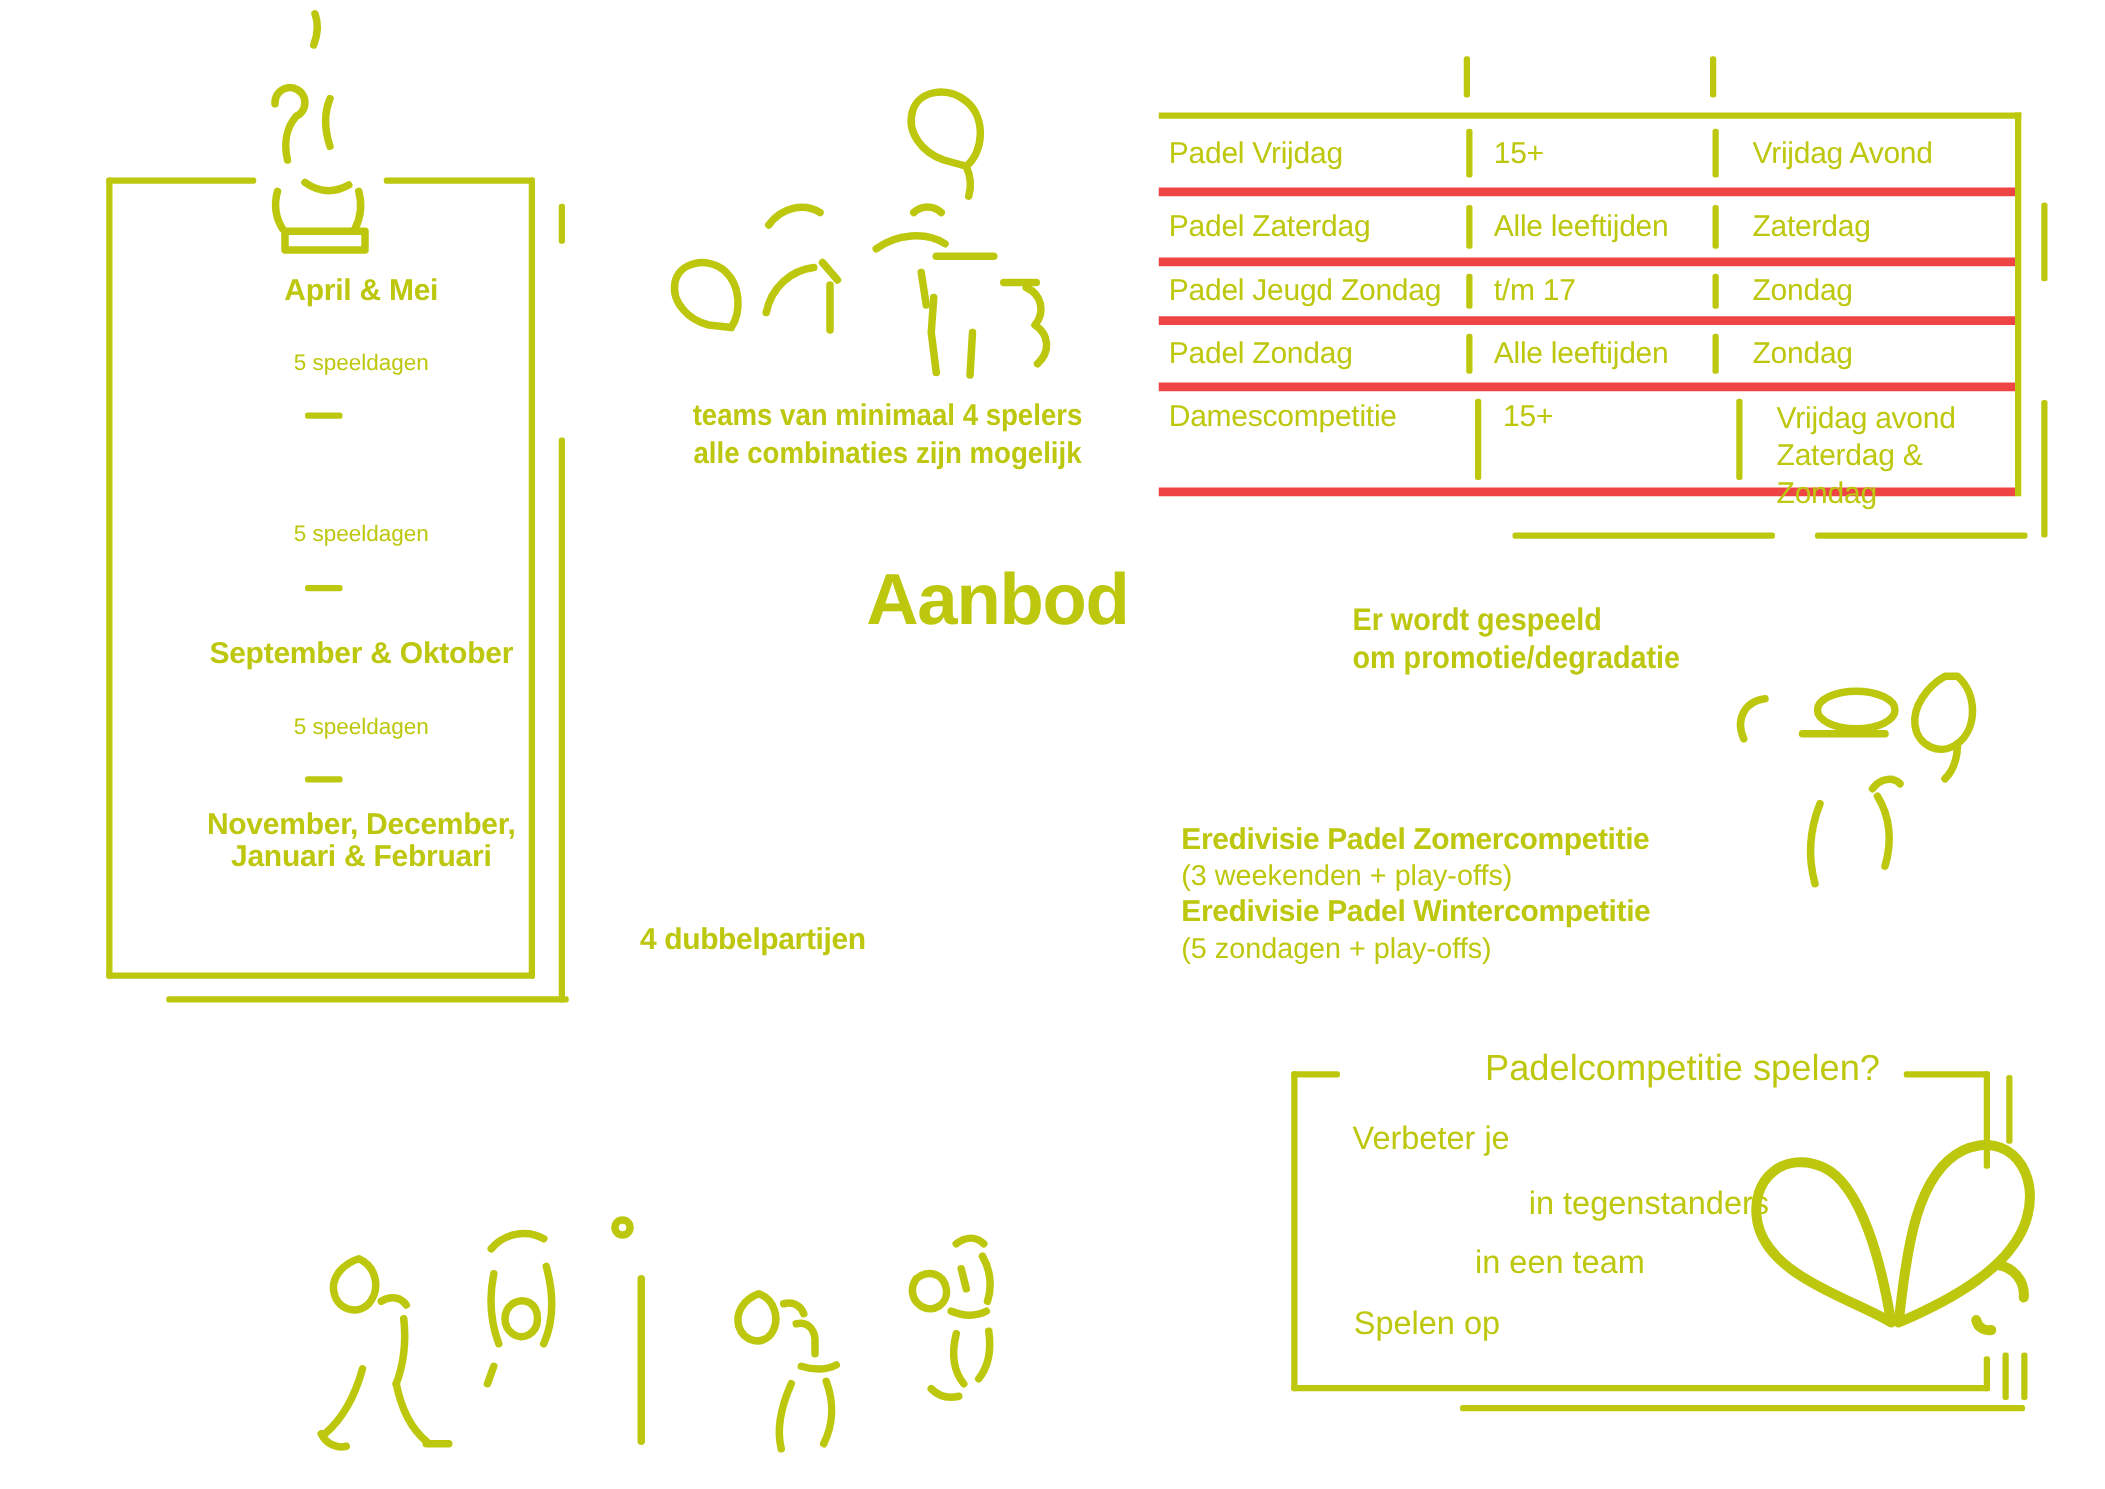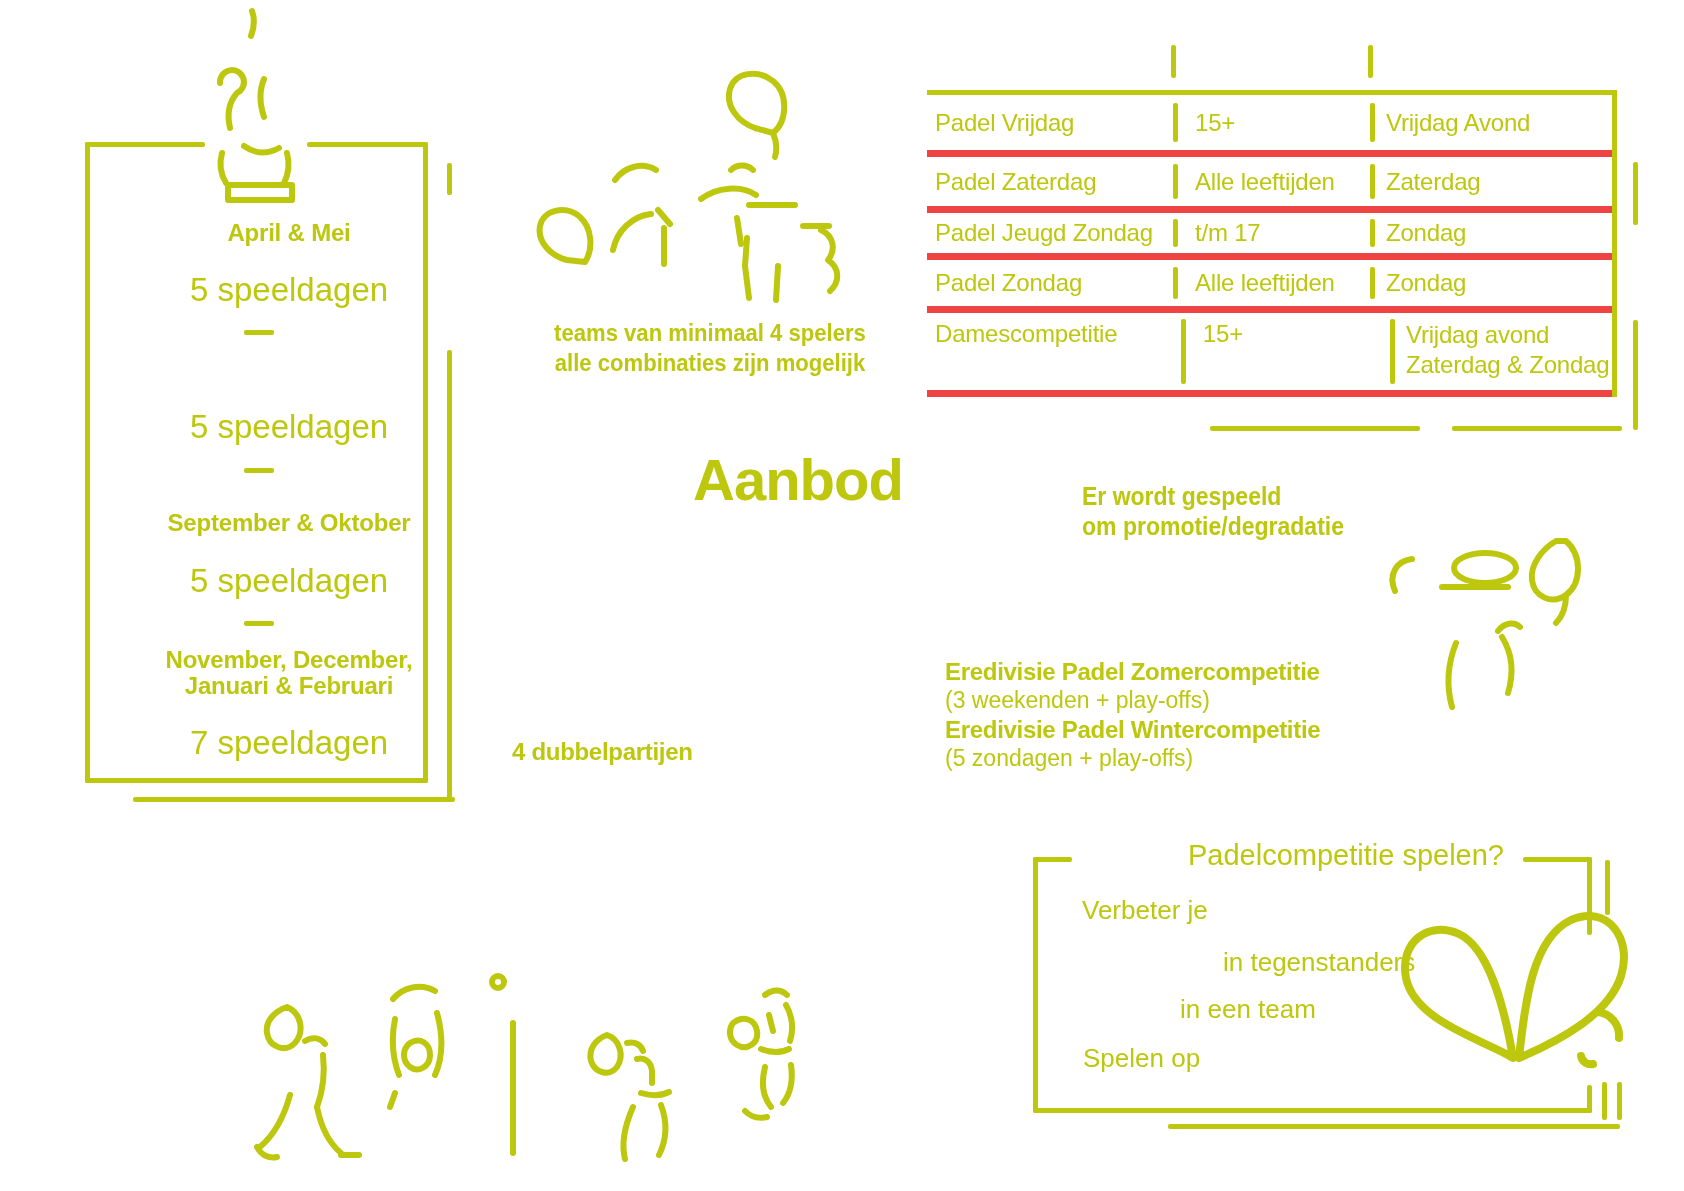--- a/index.html
+++ b/index.html
@@ -26,7 +26,7 @@
   .trow.tall .tcell{align-items:flex-start;padding-top:7px;}
   .c1{width:246px;padding-left:8px;}
   .c2{width:197px;padding-left:22px;}
-  .c3{width:237px;padding-left:16px;}
+  .c3{width:237px;padding-left:32px;}
   .c2::before,.c3::before{content:"";position:absolute;left:0;top:15%;height:70%;width:5px;background:#bdc70d;border-radius:2px;}
   .trow.tall .c2::before,.trow.tall .c3::before{top:8%;height:84%;}
   .days2{line-height:30px;}

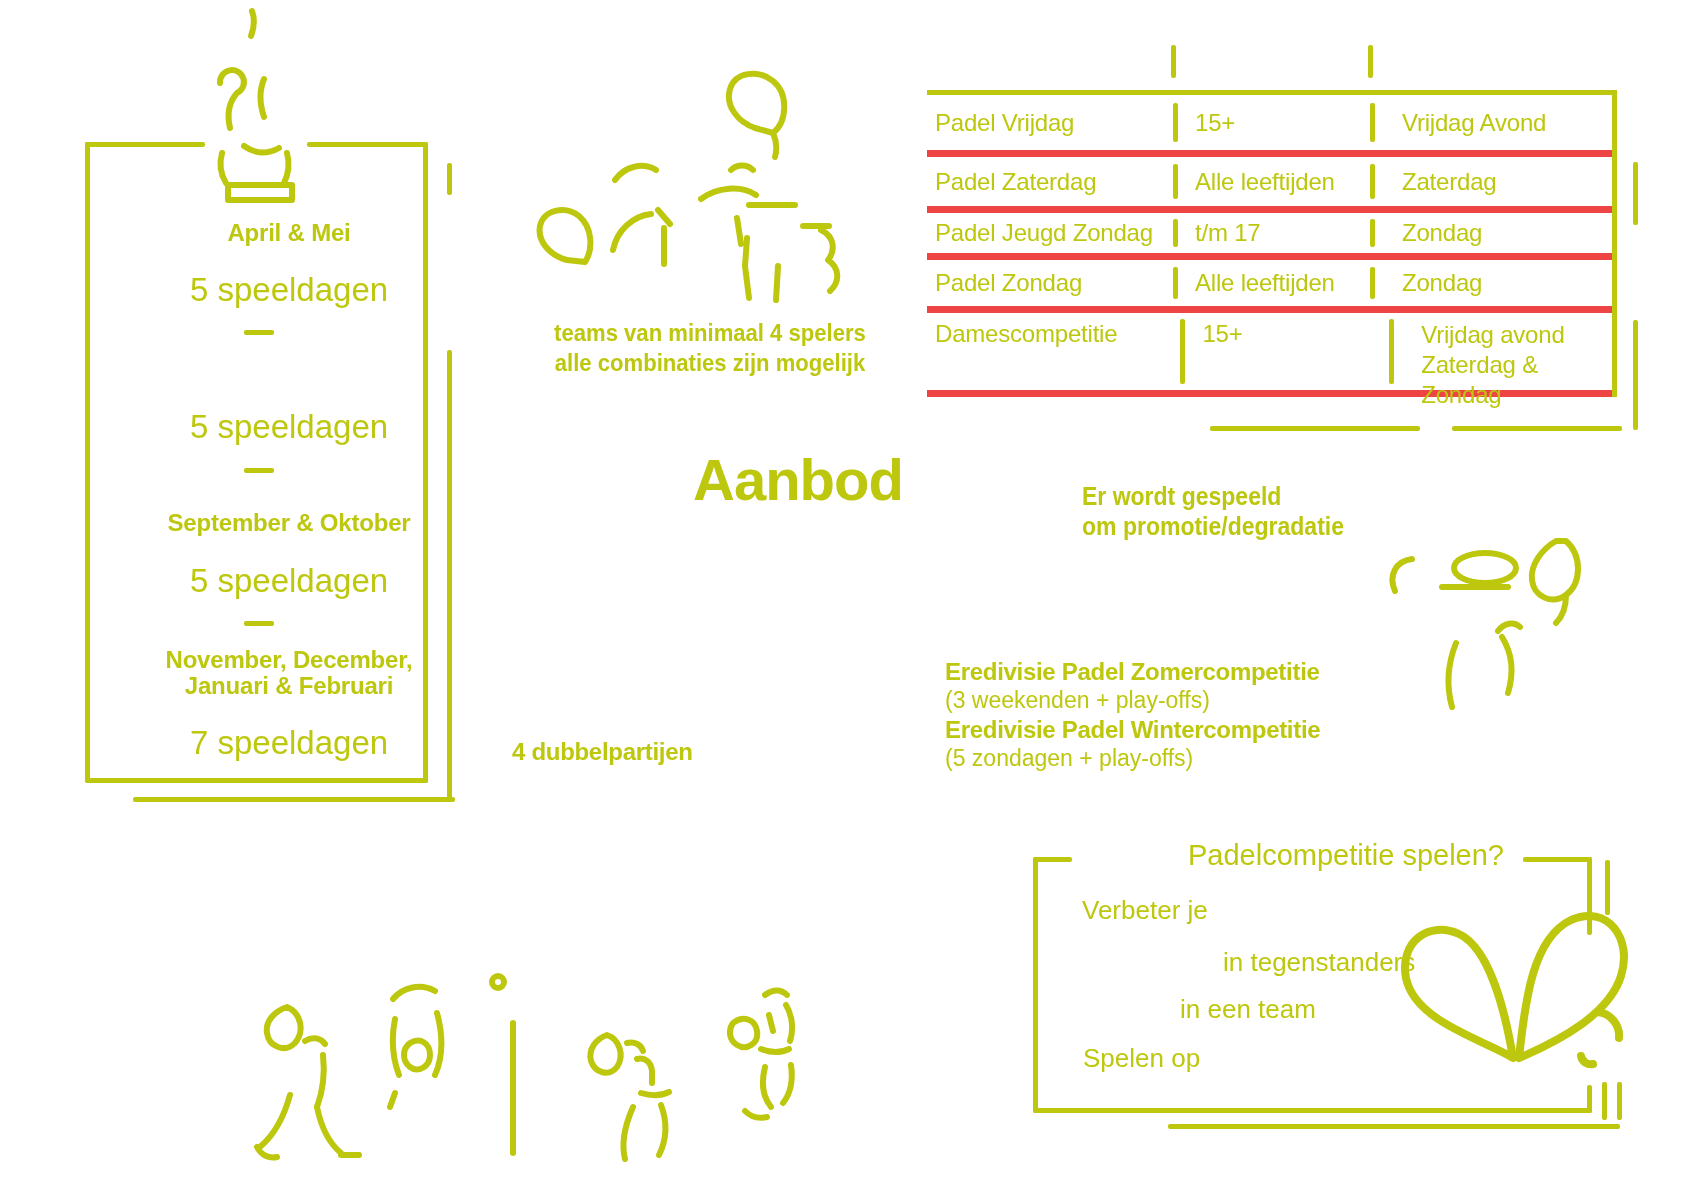--- a/index.html
+++ b/index.html
@@ -14,7 +14,7 @@
   .condc{transform:scaleX(0.92);transform-origin:center top;}
   .center343{left:85px;width:408px;text-align:center;}
   .season-months{font-size:24px;line-height:26px;font-weight:700;letter-spacing:-0.2px;}
-  .season-days{font-size:33px;line-height:26px;}
+  .season-days{font-size:18px;line-height:26px;}
   .doodle{position:absolute;}
   .doodle path,.doodle rect,.doodle circle,.doodle ellipse{fill:none;stroke:#bdc70d;stroke-width:6;stroke-linecap:round;stroke-linejoin:round;}
   .thick path{stroke-width:8;}

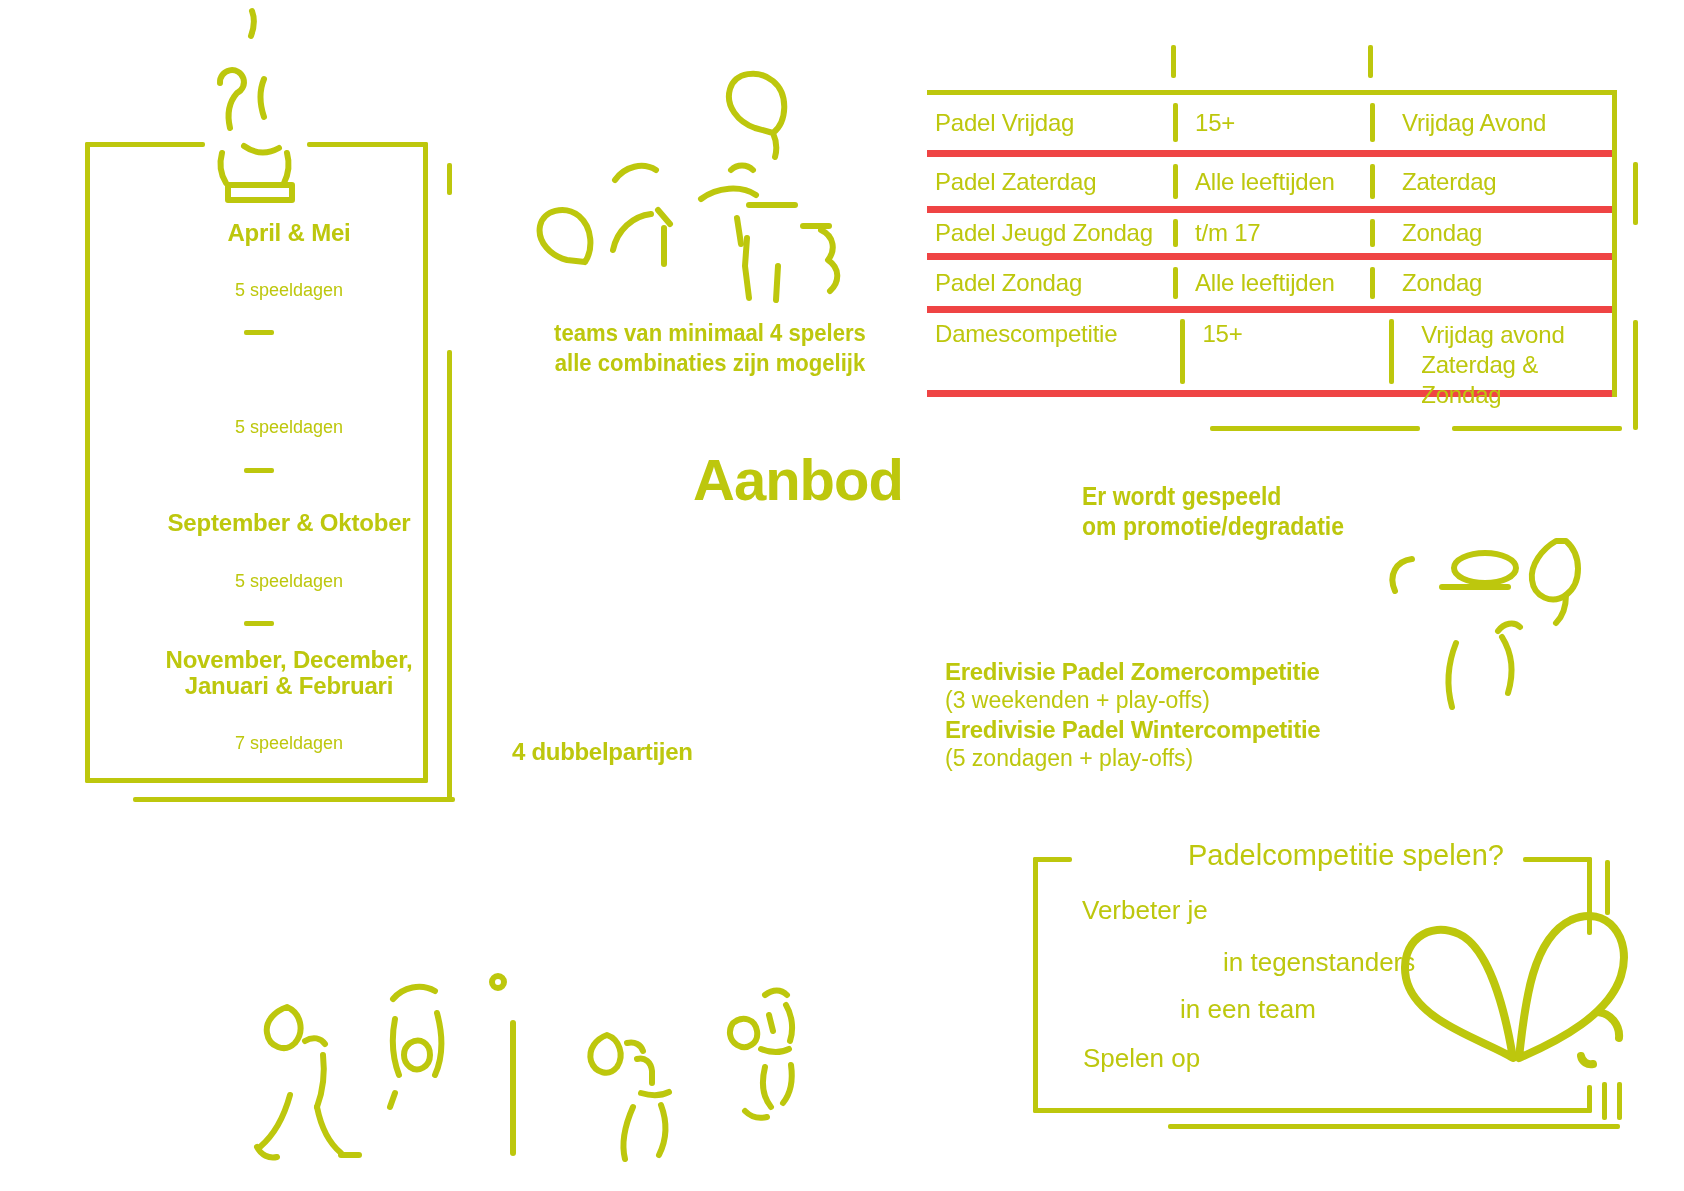--- a/index.html
+++ b/index.html
@@ -68,7 +68,6 @@
 
   <div class="txt center343 season-months" style="top:673px;">Januari &amp; Februari</div>
   <div class="txt center343 season-months" style="top:647px;">November, December,</div>
-  <div class="txt center343 season-days" style="top:730px;">7 speeldagen</div>
 
   <svg class="doodle" style="left:515px;top:58px;" width="340" height="250" viewBox="0 0 340 250">
     <path d="M258,75 C272,64 274,36 258,23 C243,11 220,14 215,31 C210,48 223,64 240,70 L258,75 C262,84 262,92 260,99"></path>

